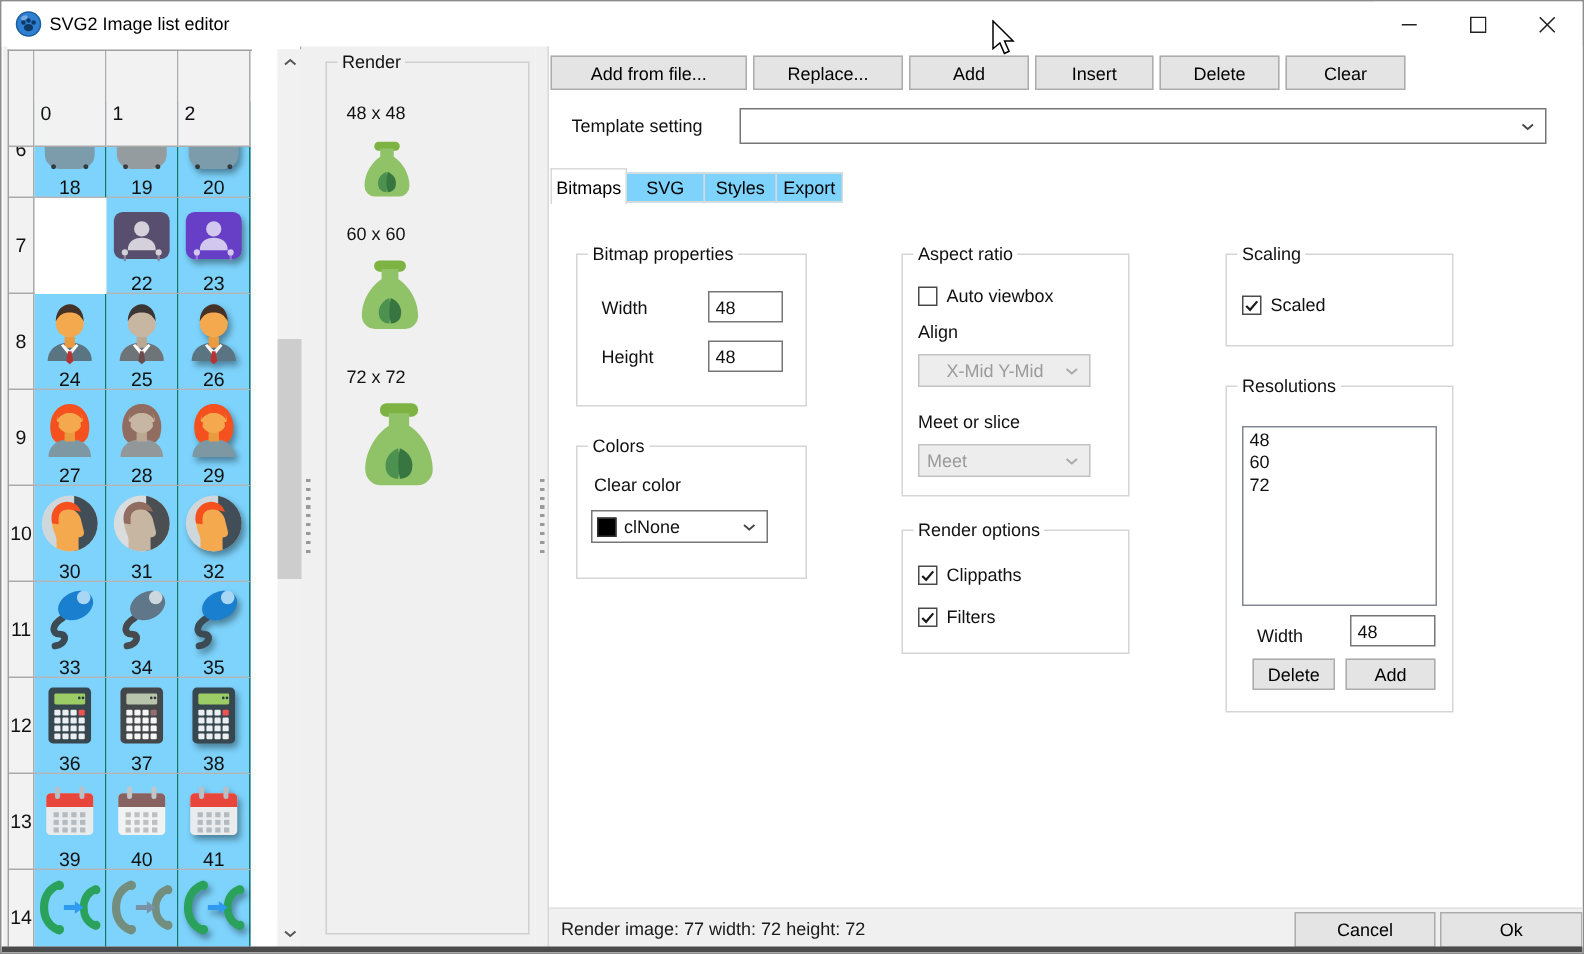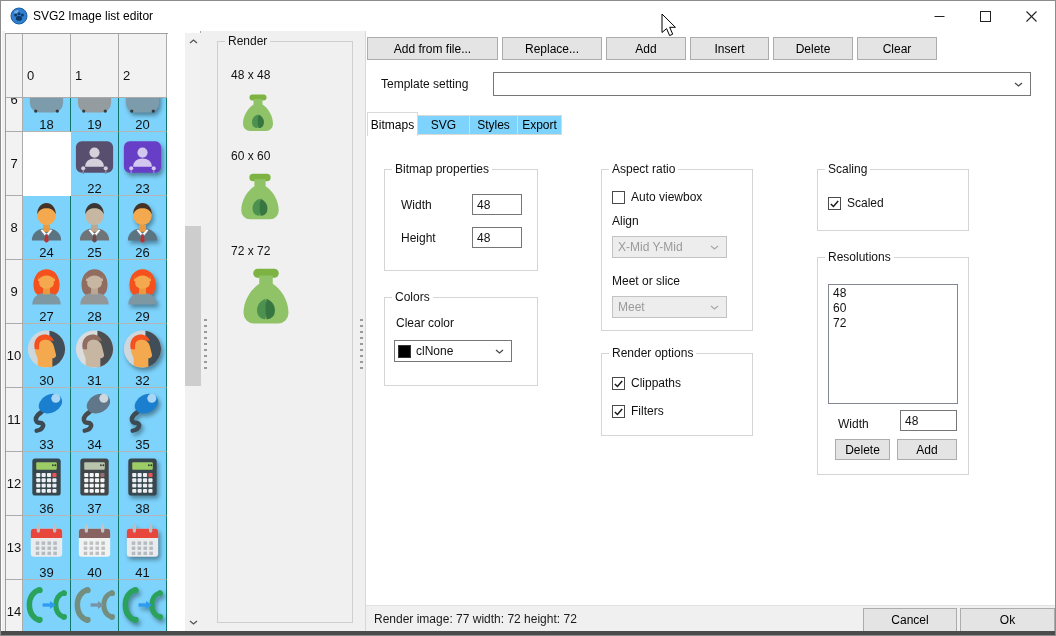--- a/index.html
+++ b/index.html
@@ -682,7 +682,7 @@
         </div>
       <span class="label12" style="left:10px;top:44px;">Align</span>
       <div class="combo disabled" style="left:10px;top:66px;width:115px;height:22px;">
-        <span style="padding-left:5px;">X-Mid Y-Mid</span>
+        <span style="padding-left:18px;">X-Mid Y-Mid</span>
         <span class="chev">
             <svg width="9" height="5" viewBox="0 0 9 5">
               <path d="M1 1 L4.5 4 L8 1" fill="none" stroke="#a8a8a8" stroke-width="1.2"></path>

